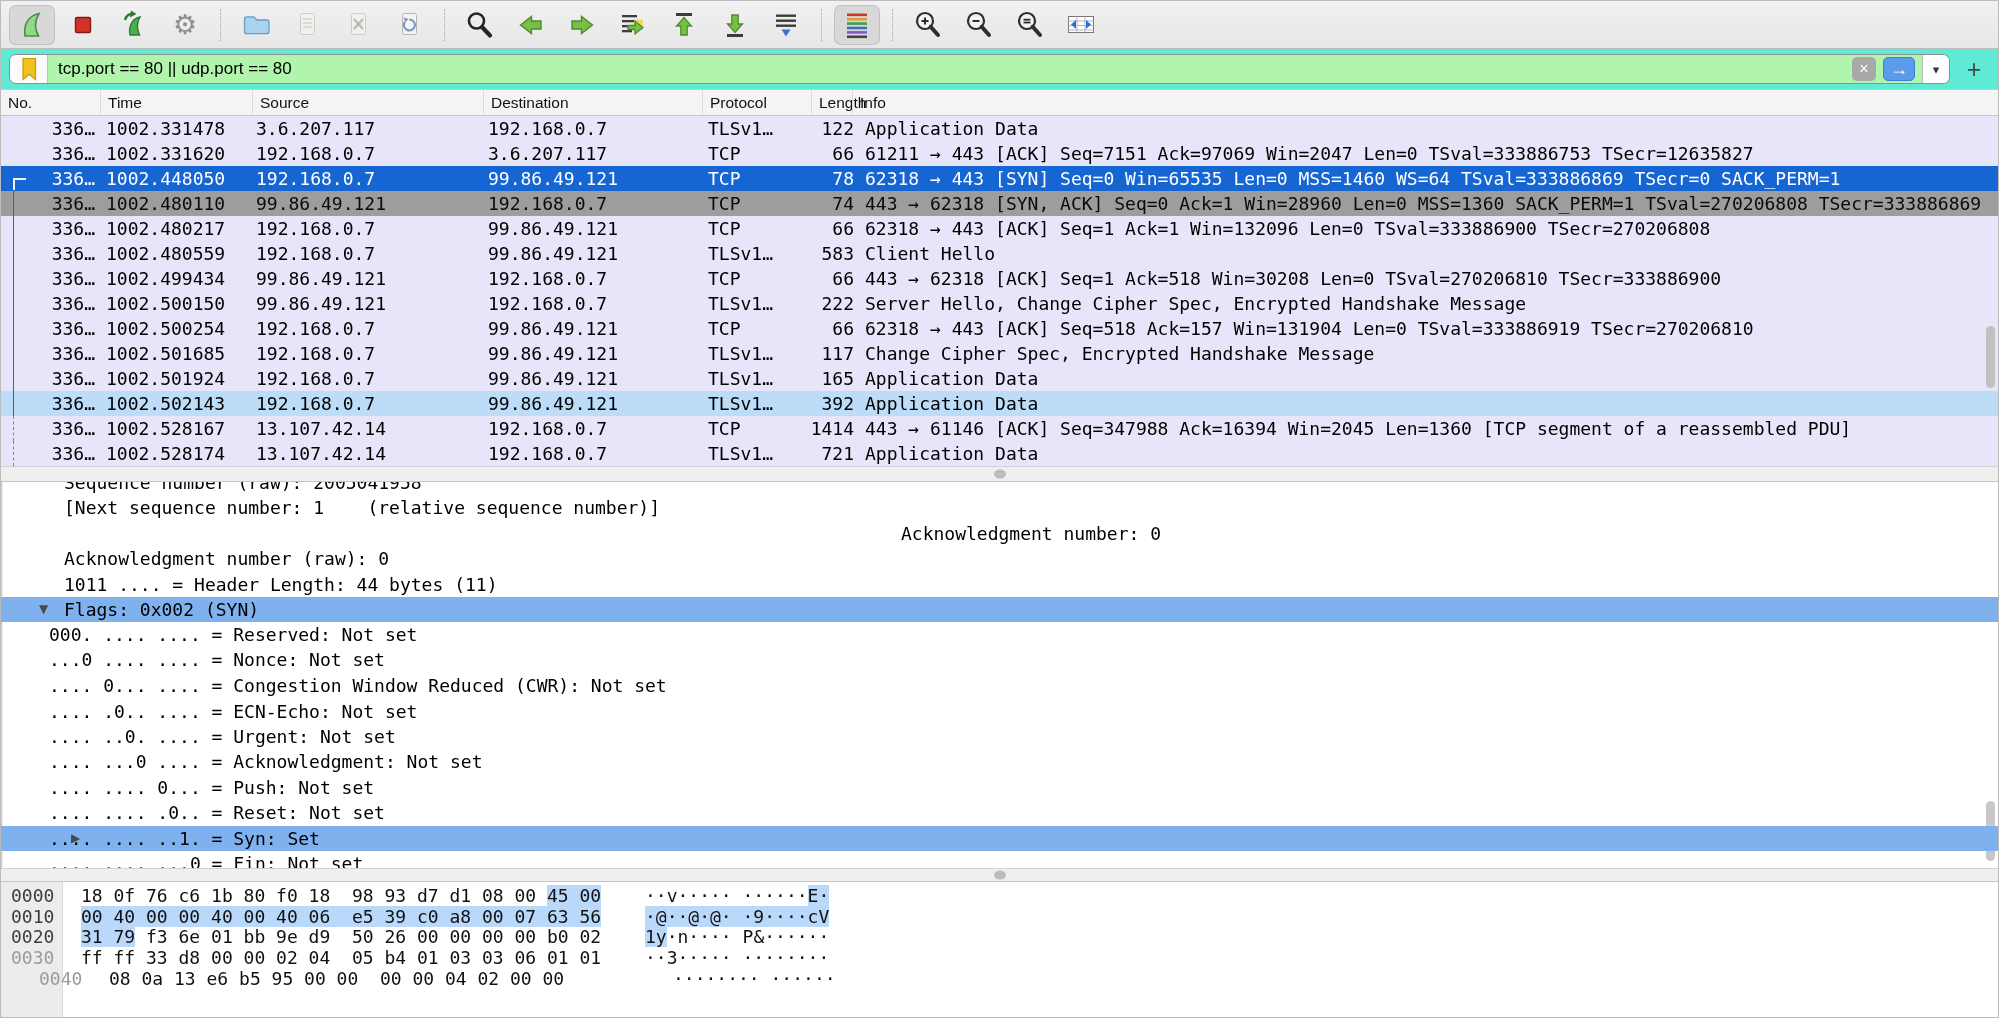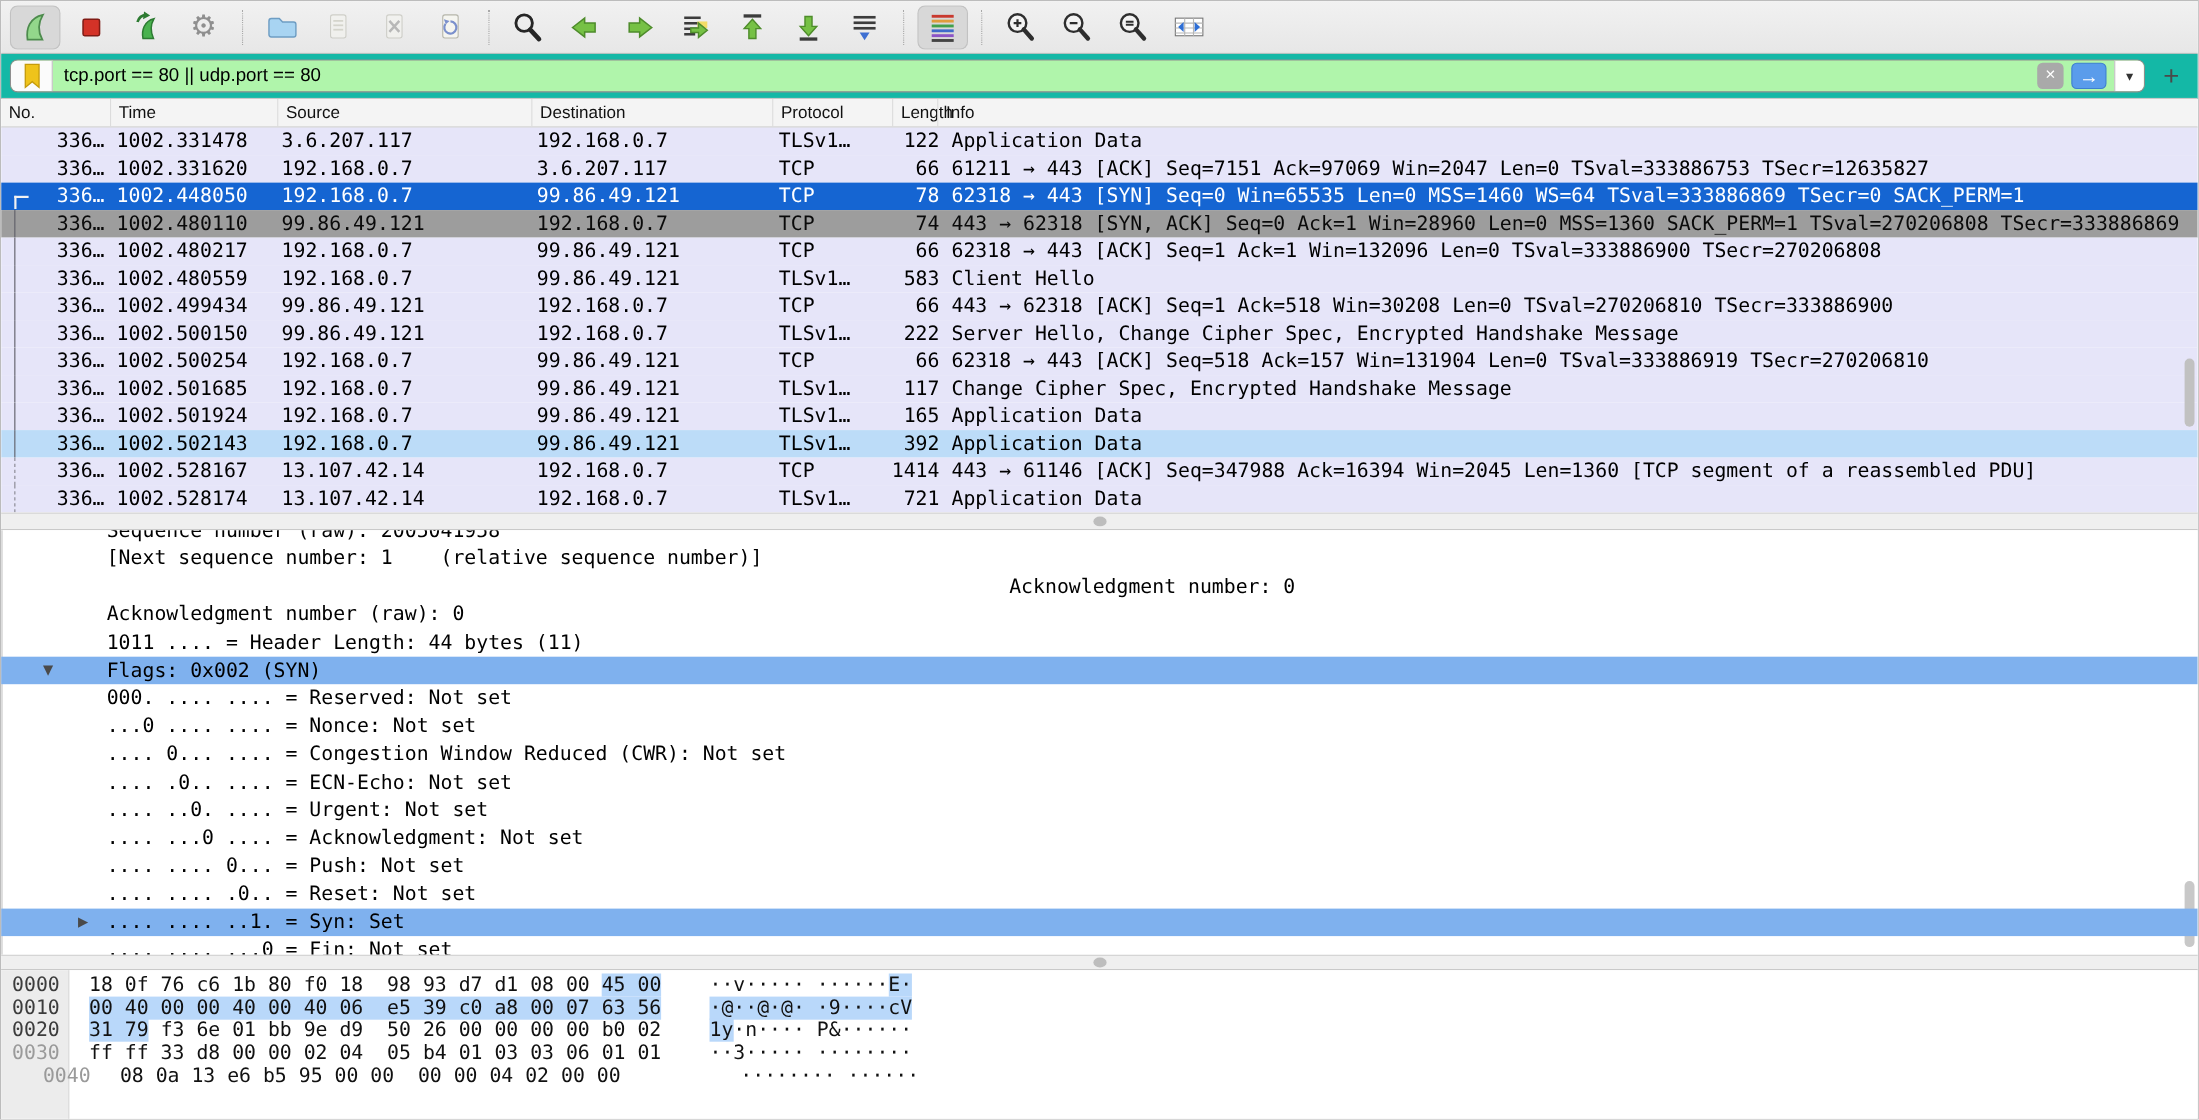--- a/index.html
+++ b/index.html
@@ -15,7 +15,7 @@
   .tsep{width:1px;height:32px;border-left:1px dotted #a8a8a8;margin:0 7px;flex:0 0 auto}
   .gear-glyph{font-size:27px;color:#8f8f8f;line-height:1;font-family:"DejaVu Sans",sans-serif}
   
-  .filterbar{position:absolute;top:48px;left:0;right:0;height:41px;background:#14b8a6;border-bottom:1px solid #c9c9c9;
+  .filterbar{position:absolute;top:48px;left:0;right:0;height:41px;background:#5eead4;border-bottom:1px solid #c9c9c9;
              display:flex;align-items:center;padding:0 12px 0 8px;gap:12px}
   .ffield{flex:1;height:30px;background:#b0f5ab;border:1.5px solid #8f8f8f;border-radius:7px;
           display:flex;align-items:center;overflow:hidden}

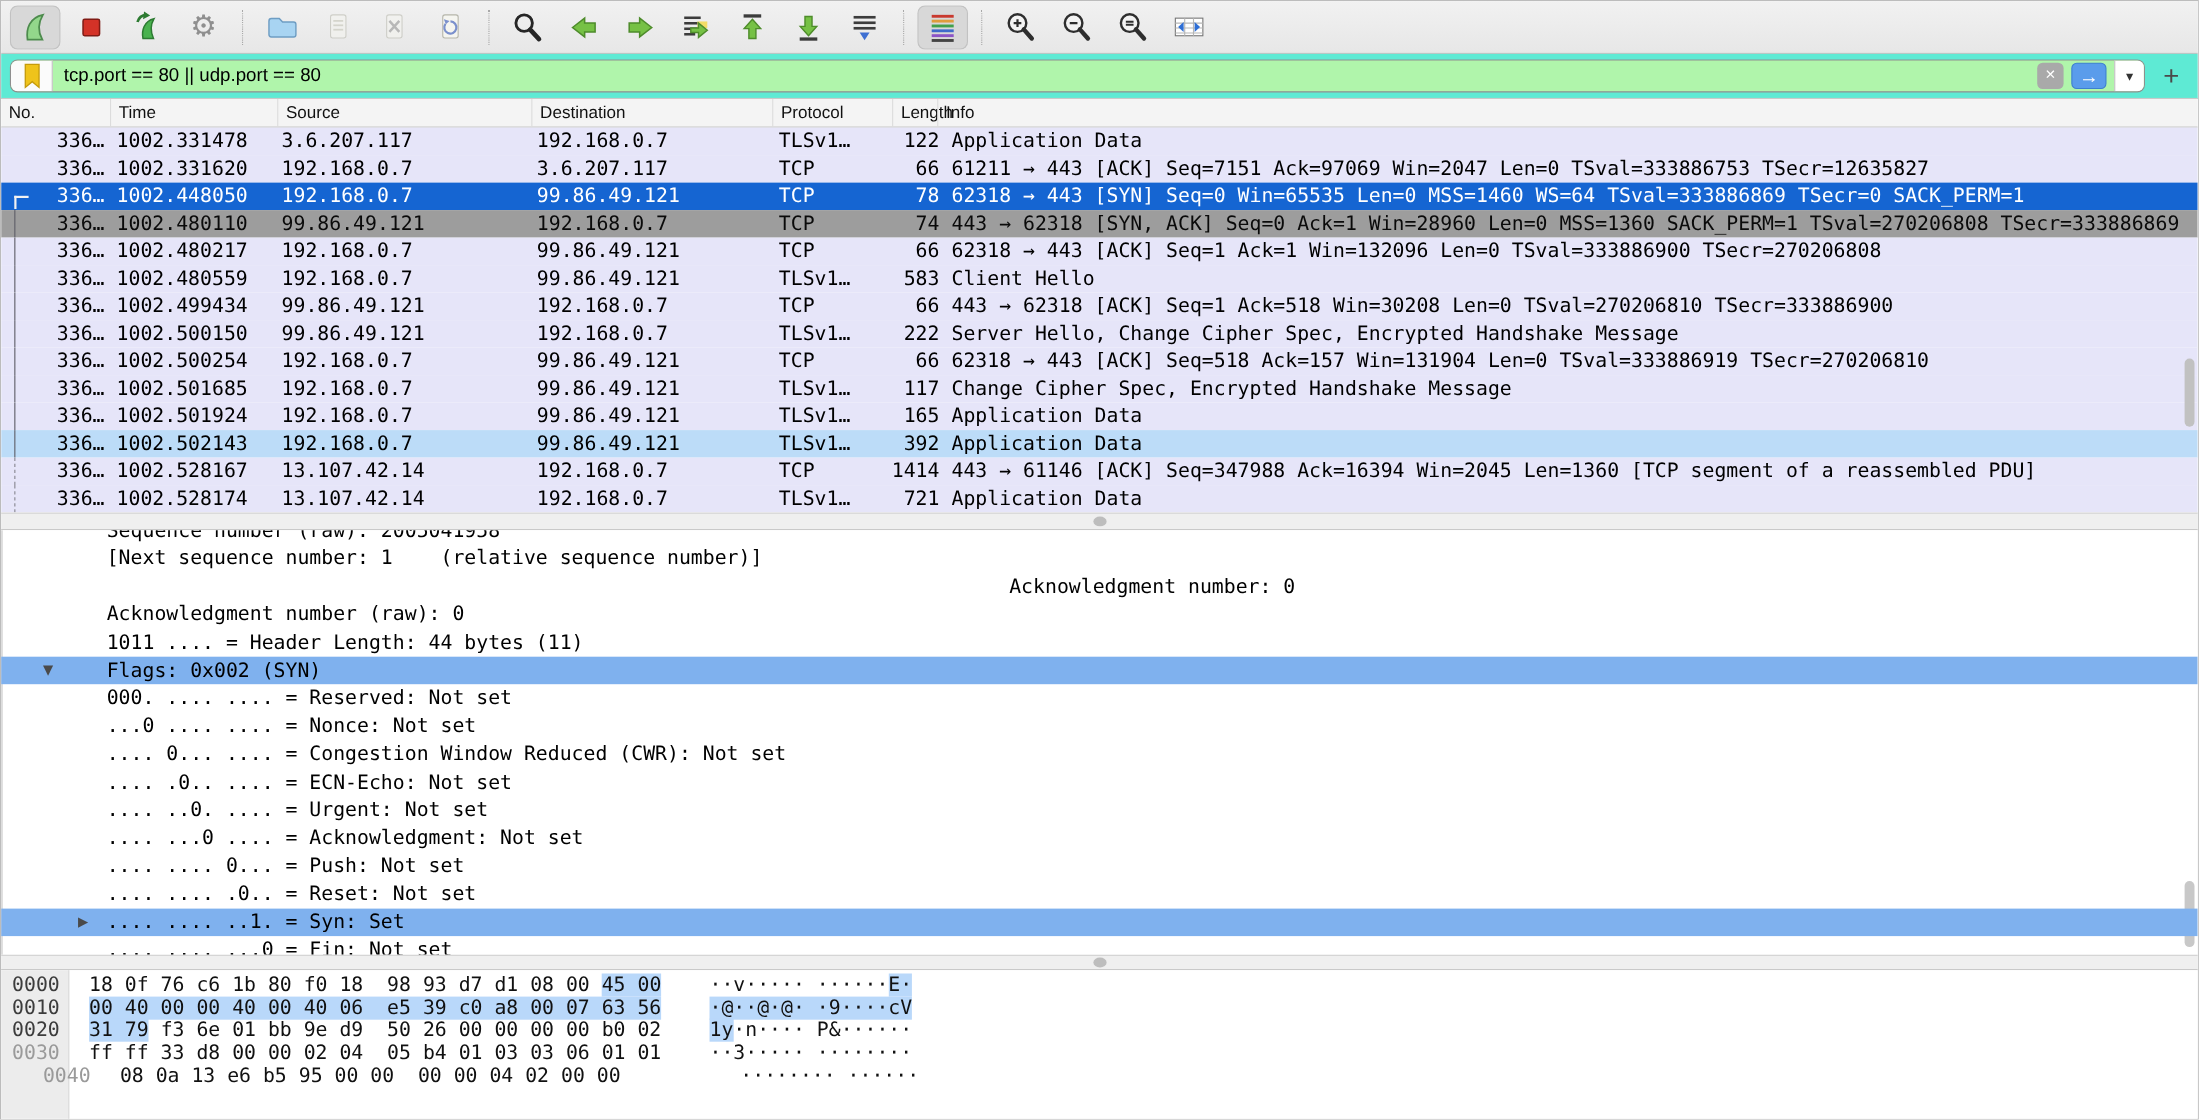--- a/index.html
+++ b/index.html
@@ -72,7 +72,7 @@
   .dline.sel{background:#7fb1ee}
   .exp{position:absolute;top:0;font-size:12px;color:#4a4a4a;line-height:25px;font-family:"DejaVu Sans",sans-serif}
   .dtext{display:inline-block}
-  .i1{padding-left:96px}
+  .i1{padding-left:63px}
   .i2{padding-left:96px}
   .vscroll2{position:absolute;right:3px;top:319px;width:9px;height:60px;background:#c8c8c8;border-radius:5px}
   

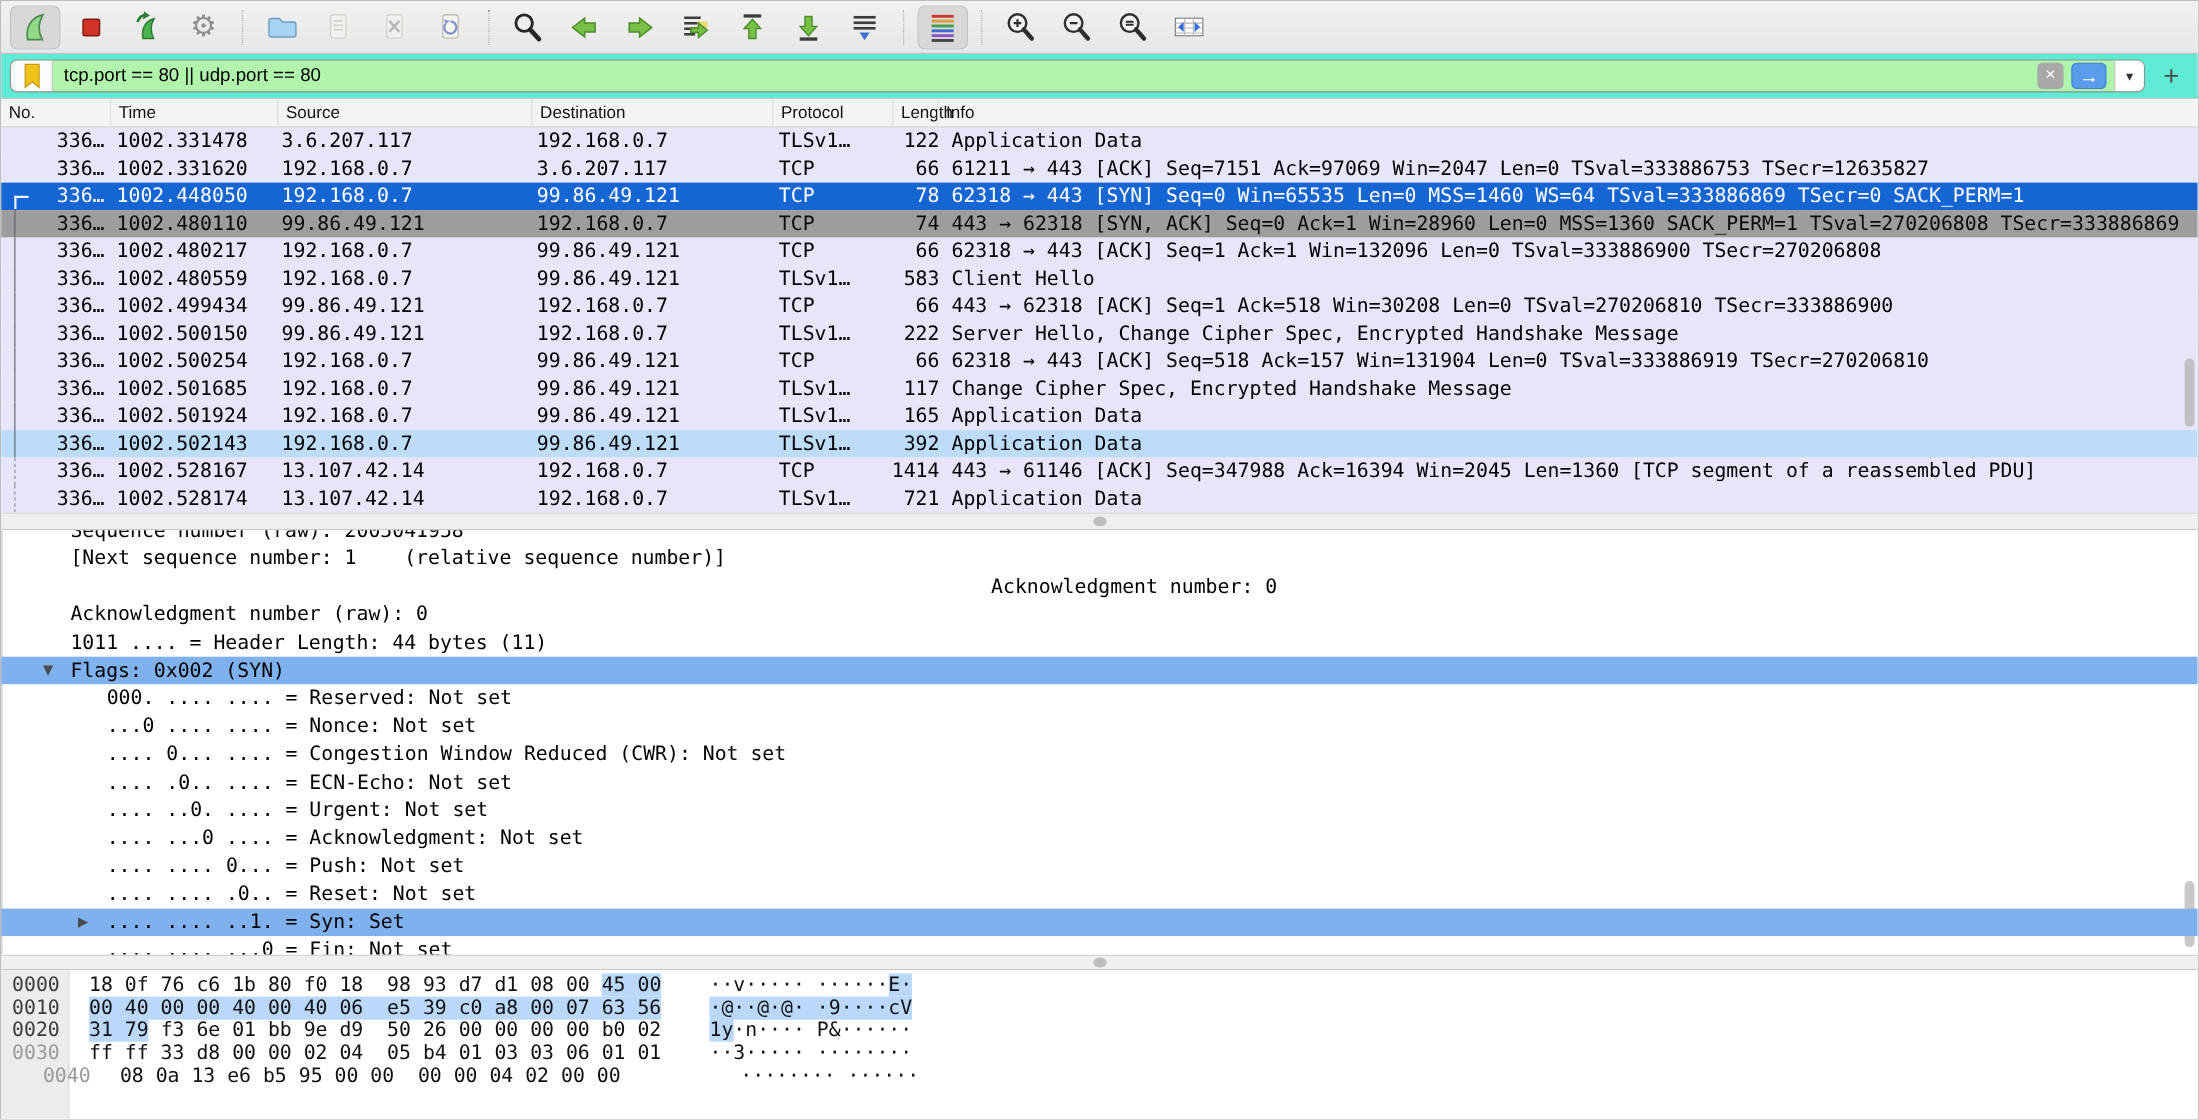--- a/index.html
+++ b/index.html
@@ -73,7 +73,7 @@
   .exp{position:absolute;top:0;font-size:12px;color:#4a4a4a;line-height:25px;font-family:"DejaVu Sans",sans-serif}
   .dtext{display:inline-block}
   .i1{padding-left:63px}
-  .i2{padding-left:96px}
+  .i2{padding-left:48px}
   .vscroll2{position:absolute;right:3px;top:319px;width:9px;height:60px;background:#c8c8c8;border-radius:5px}
   
   .hexpane{position:absolute;top:881px;left:0;right:0;height:137px;background:#fff;

